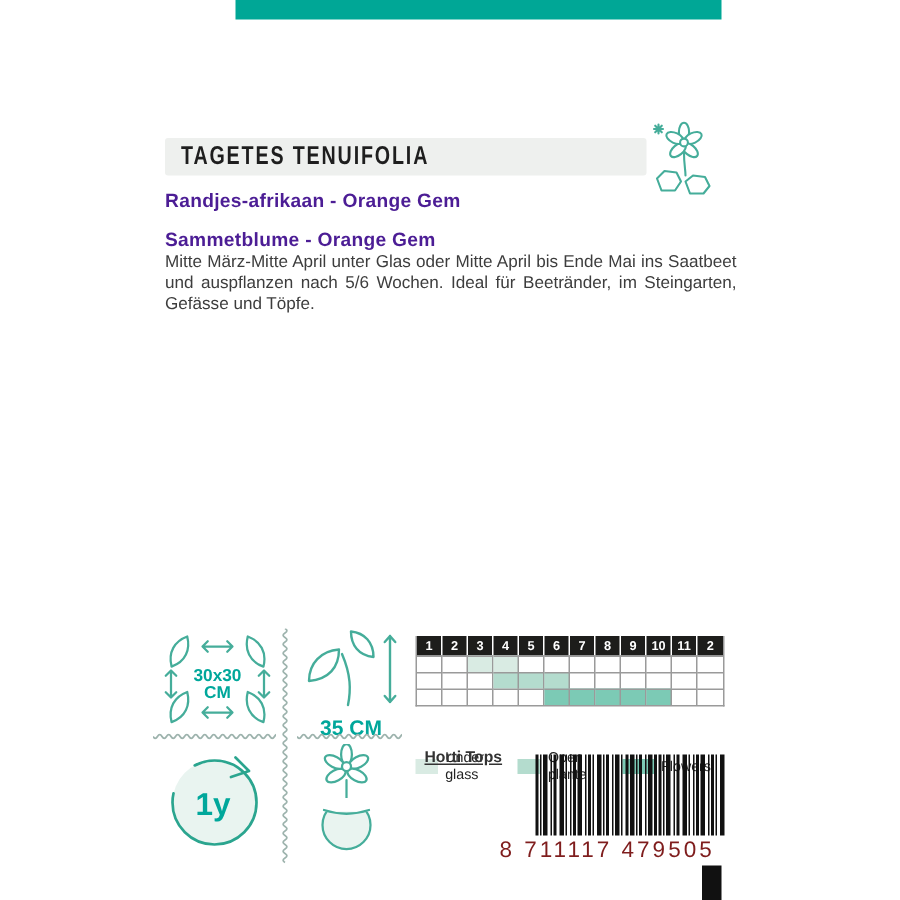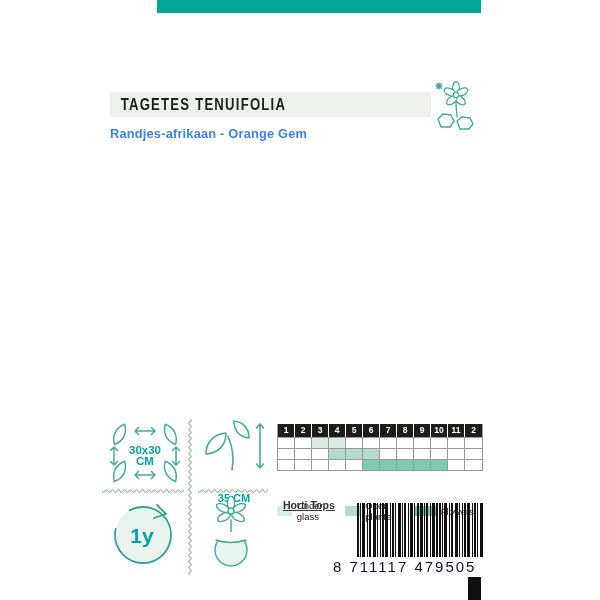--- a/index.html
+++ b/index.html
@@ -23,7 +23,7 @@
   #sections{left:110px;top:126px;width:381px;}
   .section{margin-bottom:11px;}
   .section h3{
-    margin:0 0 2px 0;font-size:12.8px;font-weight:700;color:#3b82f6;letter-spacing:.2px;
+    margin:0 0 2px 0;font-size:12.8px;font-weight:700;color:#4c1d95;letter-spacing:.2px;
   }
   .section p{
     margin:0;font-size:11.4px;line-height:13.9px;color:#3d3d3d;text-align:justify;

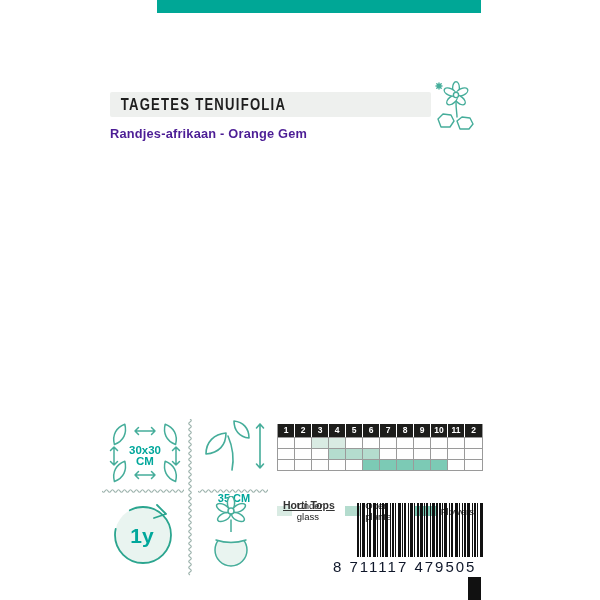--- a/index.html
+++ b/index.html
@@ -106,6 +106,10 @@
   <div class="section">
   </div>
   <div class="section">
+  </div>
+  <div class="section">
+    <h3>Sammetblume - Orange Gem</h3>
+    <p>Mitte März-Mitte April unter Glas oder Mitte April bis Ende Mai ins Saatbeet und auspflanzen nach 5/6 Wochen. Ideal für Beetränder, im Steingarten, Gefässe und Töpfe.</p>
   </div>
 </div>
 

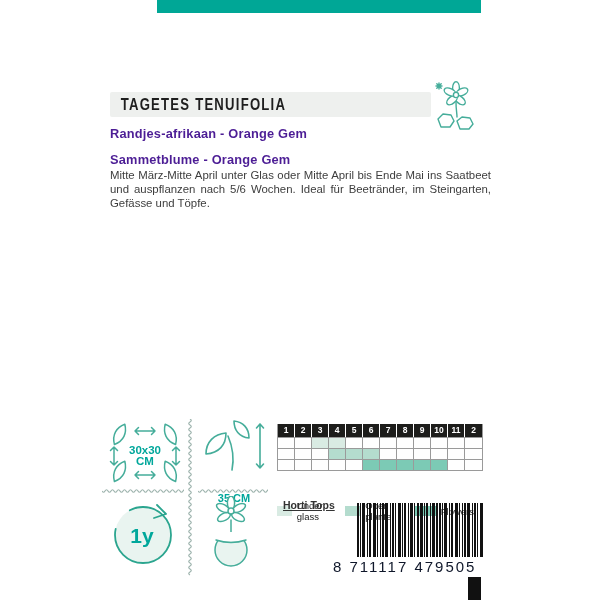--- a/index.html
+++ b/index.html
@@ -32,7 +32,7 @@
   .icon-label{color:#00a79b;font-weight:700;}
   #spacing-icon{left:104px;top:421px;}
   #height-icon{left:198px;top:420px;width:72px;text-align:center;}
-  #height-label{font-size:11px;margin-top:16px;}
+  #height-label{font-size:14px;margin-top:0;}
   #cycle-icon{left:108px;top:497px;}
   #pot-icon{left:202px;top:496px;}
   .divider{stroke:#9db3ad;stroke-width:1.2;fill:none;}

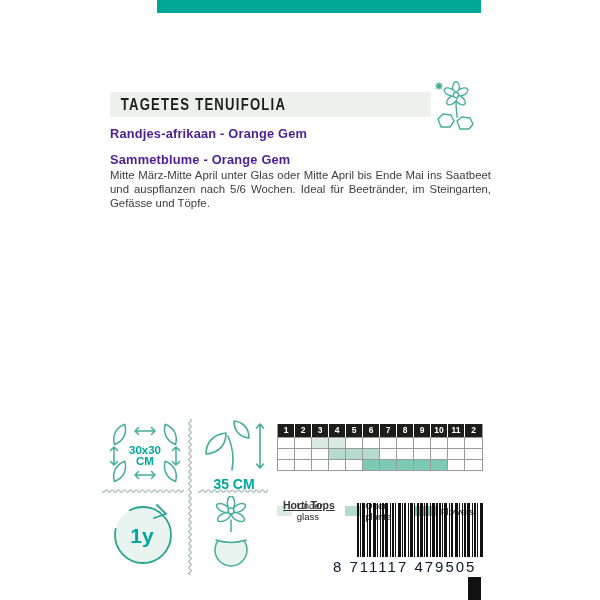--- a/index.html
+++ b/index.html
@@ -63,7 +63,7 @@
   #bars .gap{height:100%;}
   #barcode-digits{
     position:absolute;left:0;top:55px;width:152px;
-    font-size:15px;letter-spacing:2px;color:#0f172a;white-space:nowrap;
+    font-size:15px;letter-spacing:2px;color:#7f1d1d;white-space:nowrap;
   }
   #black-mark{left:468px;top:577px;width:13px;height:23px;background:#111;}
 </style>

